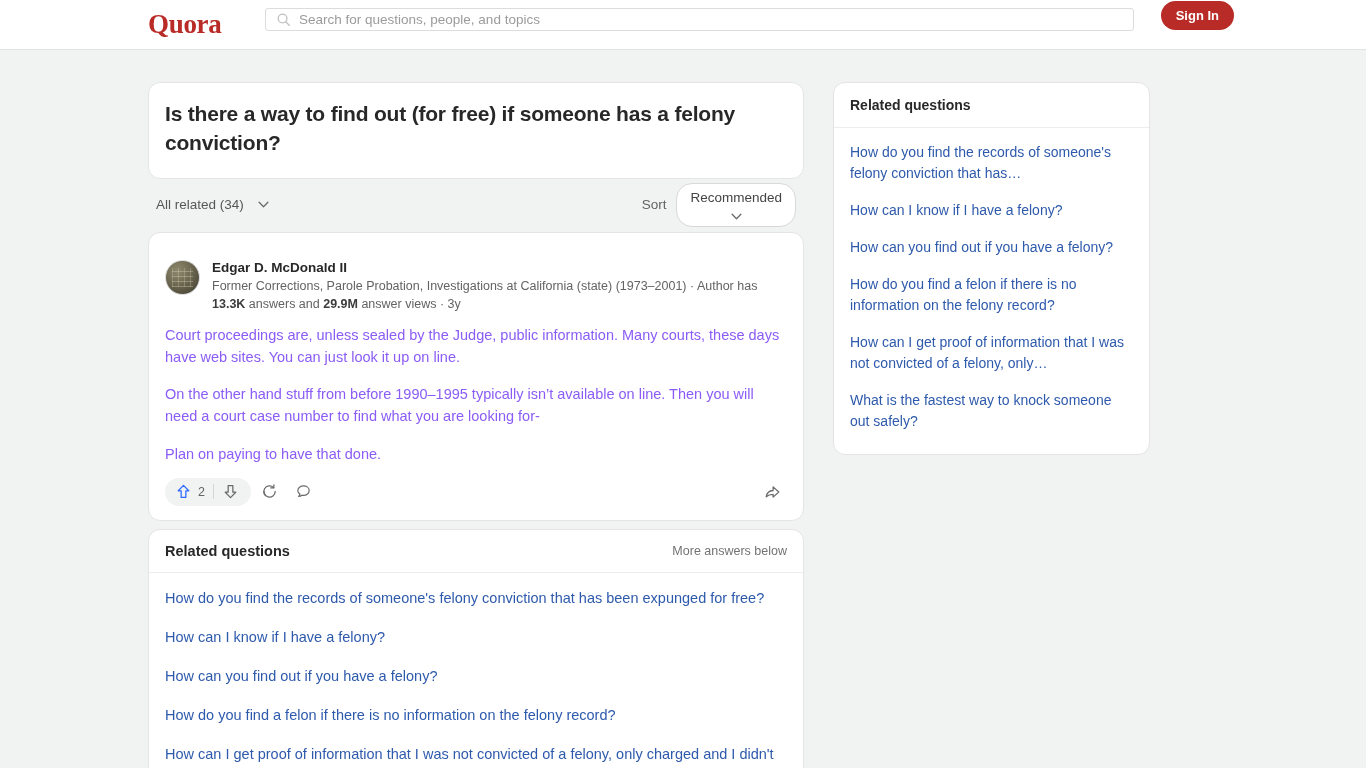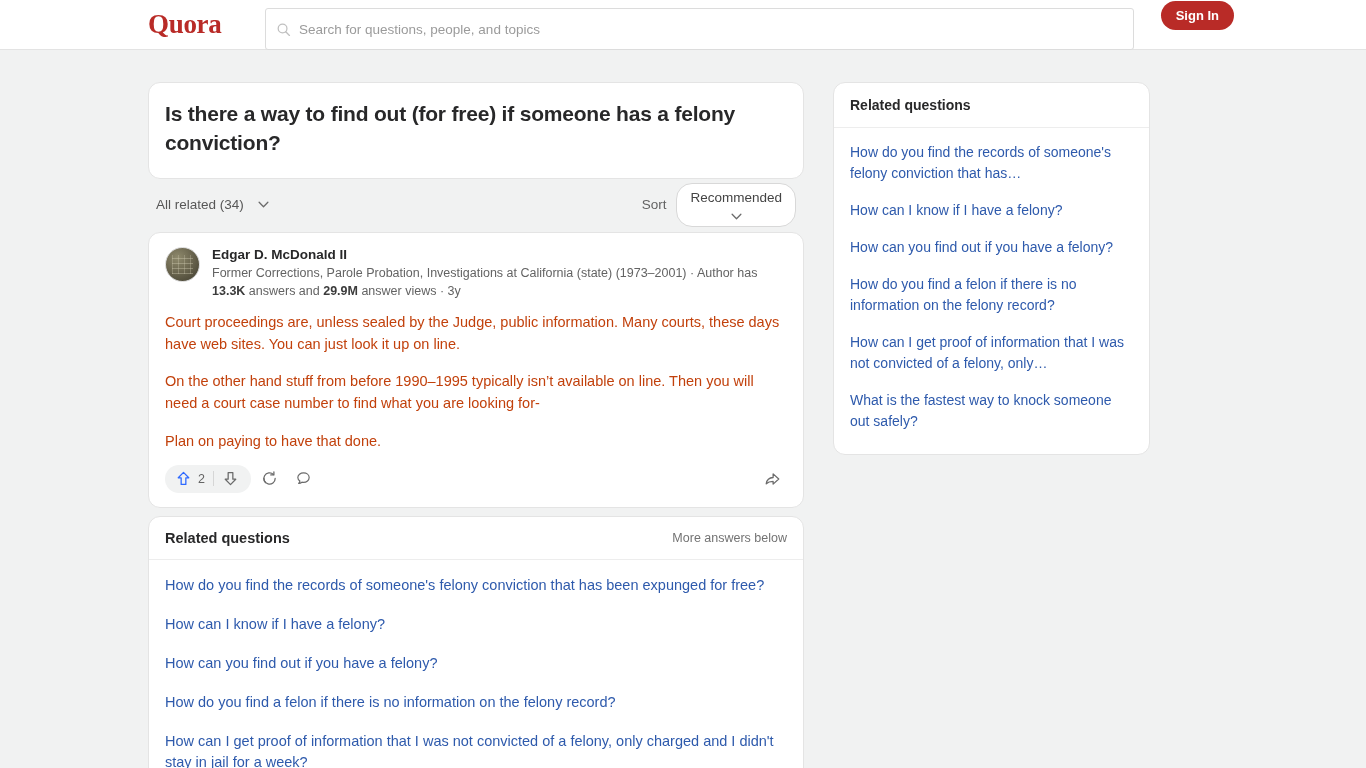--- a/index.html
+++ b/index.html
@@ -34,7 +34,7 @@
     left: 265px;
     top: 8px;
     width: 869px;
-    height: 42px;
+    height: 23px;
     border: 1px solid #dcdcdc;
     border-radius: 3px;
     background: #fff;

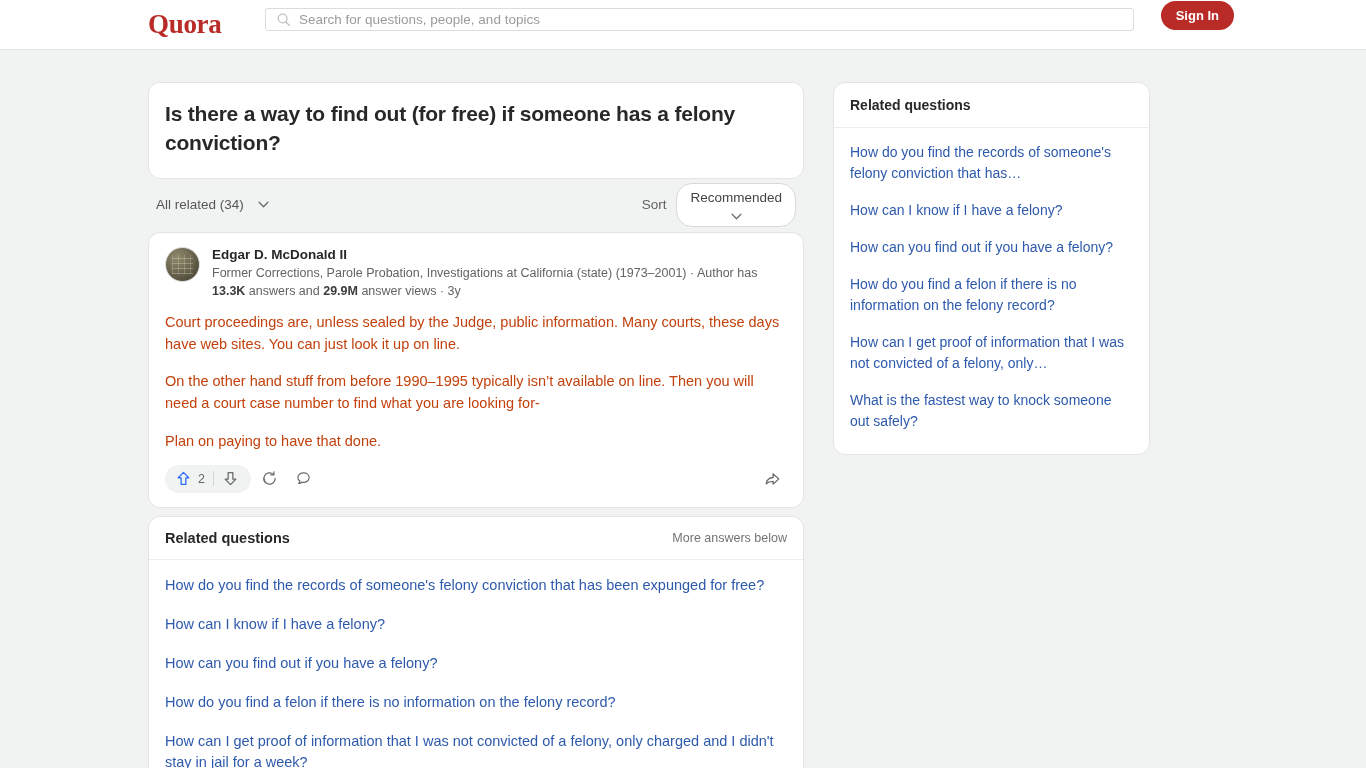--- a/index.html
+++ b/index.html
@@ -120,7 +120,7 @@
   .chev { width: 11px; height: 7px; flex: none; }
 
   
-  .answer-card { padding: 14px 16px 8px 16px; }
+  .answer-card { padding: 27px 16px 8px 16px; }
   .author-row { display: flex; gap: 12px; align-items: flex-start; }
   .avatar {
     width: 35px; height: 35px; border-radius: 50%;

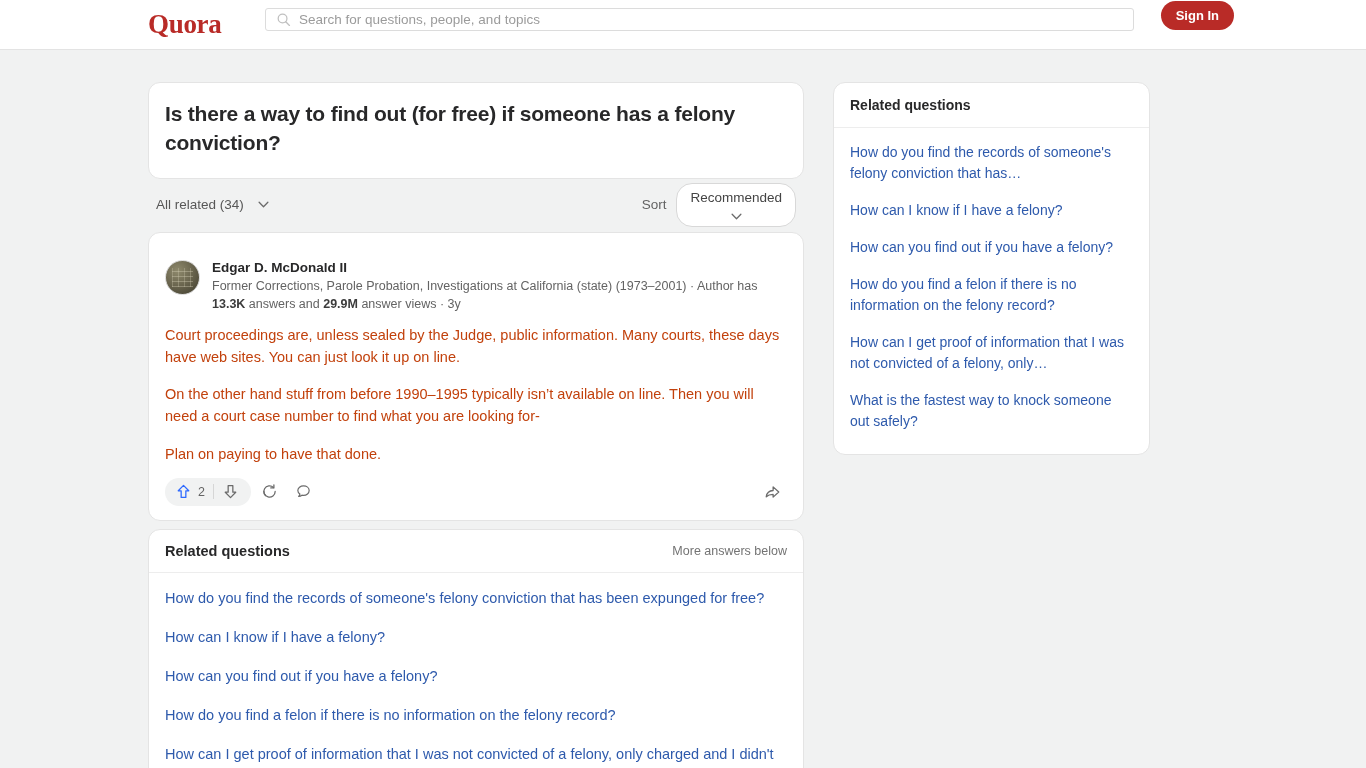--- a/index.html
+++ b/index.html
@@ -150,7 +150,7 @@
   .answer-body { margin-top: 11px; }
   .answer-body p {
     font-size: 14.5px;
-    color: #c2410c;
+    color: #8b5cf6;
     line-height: 1.5;
     margin-bottom: 16px;
   }

